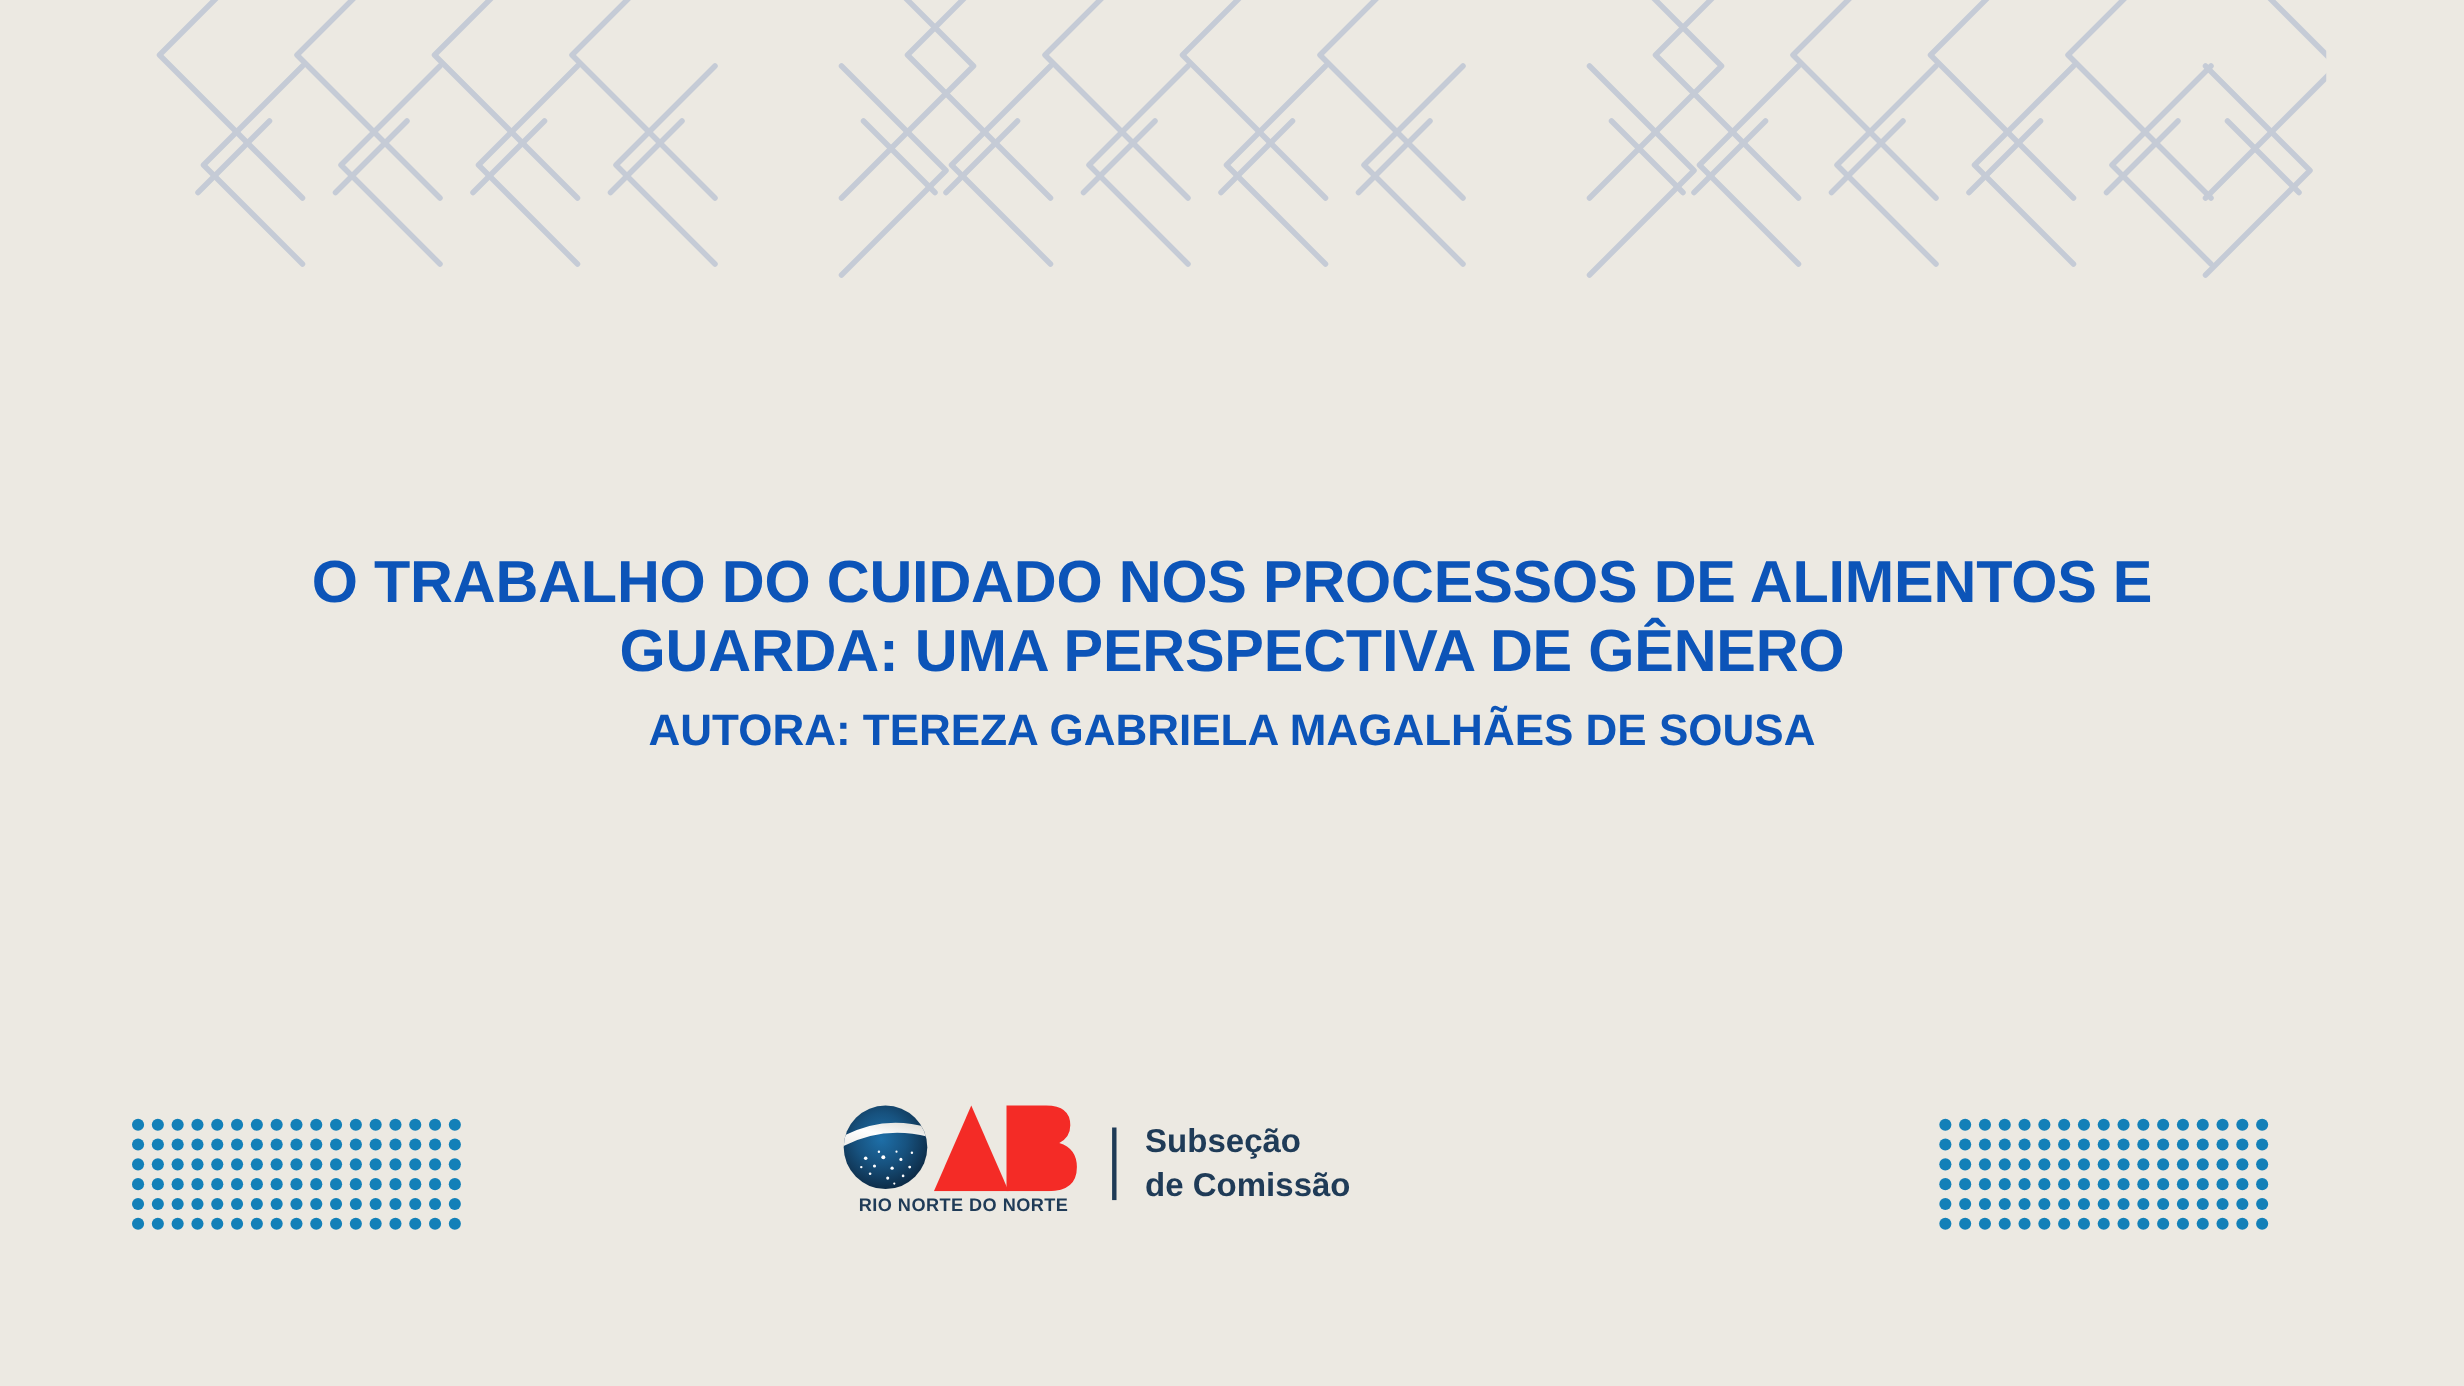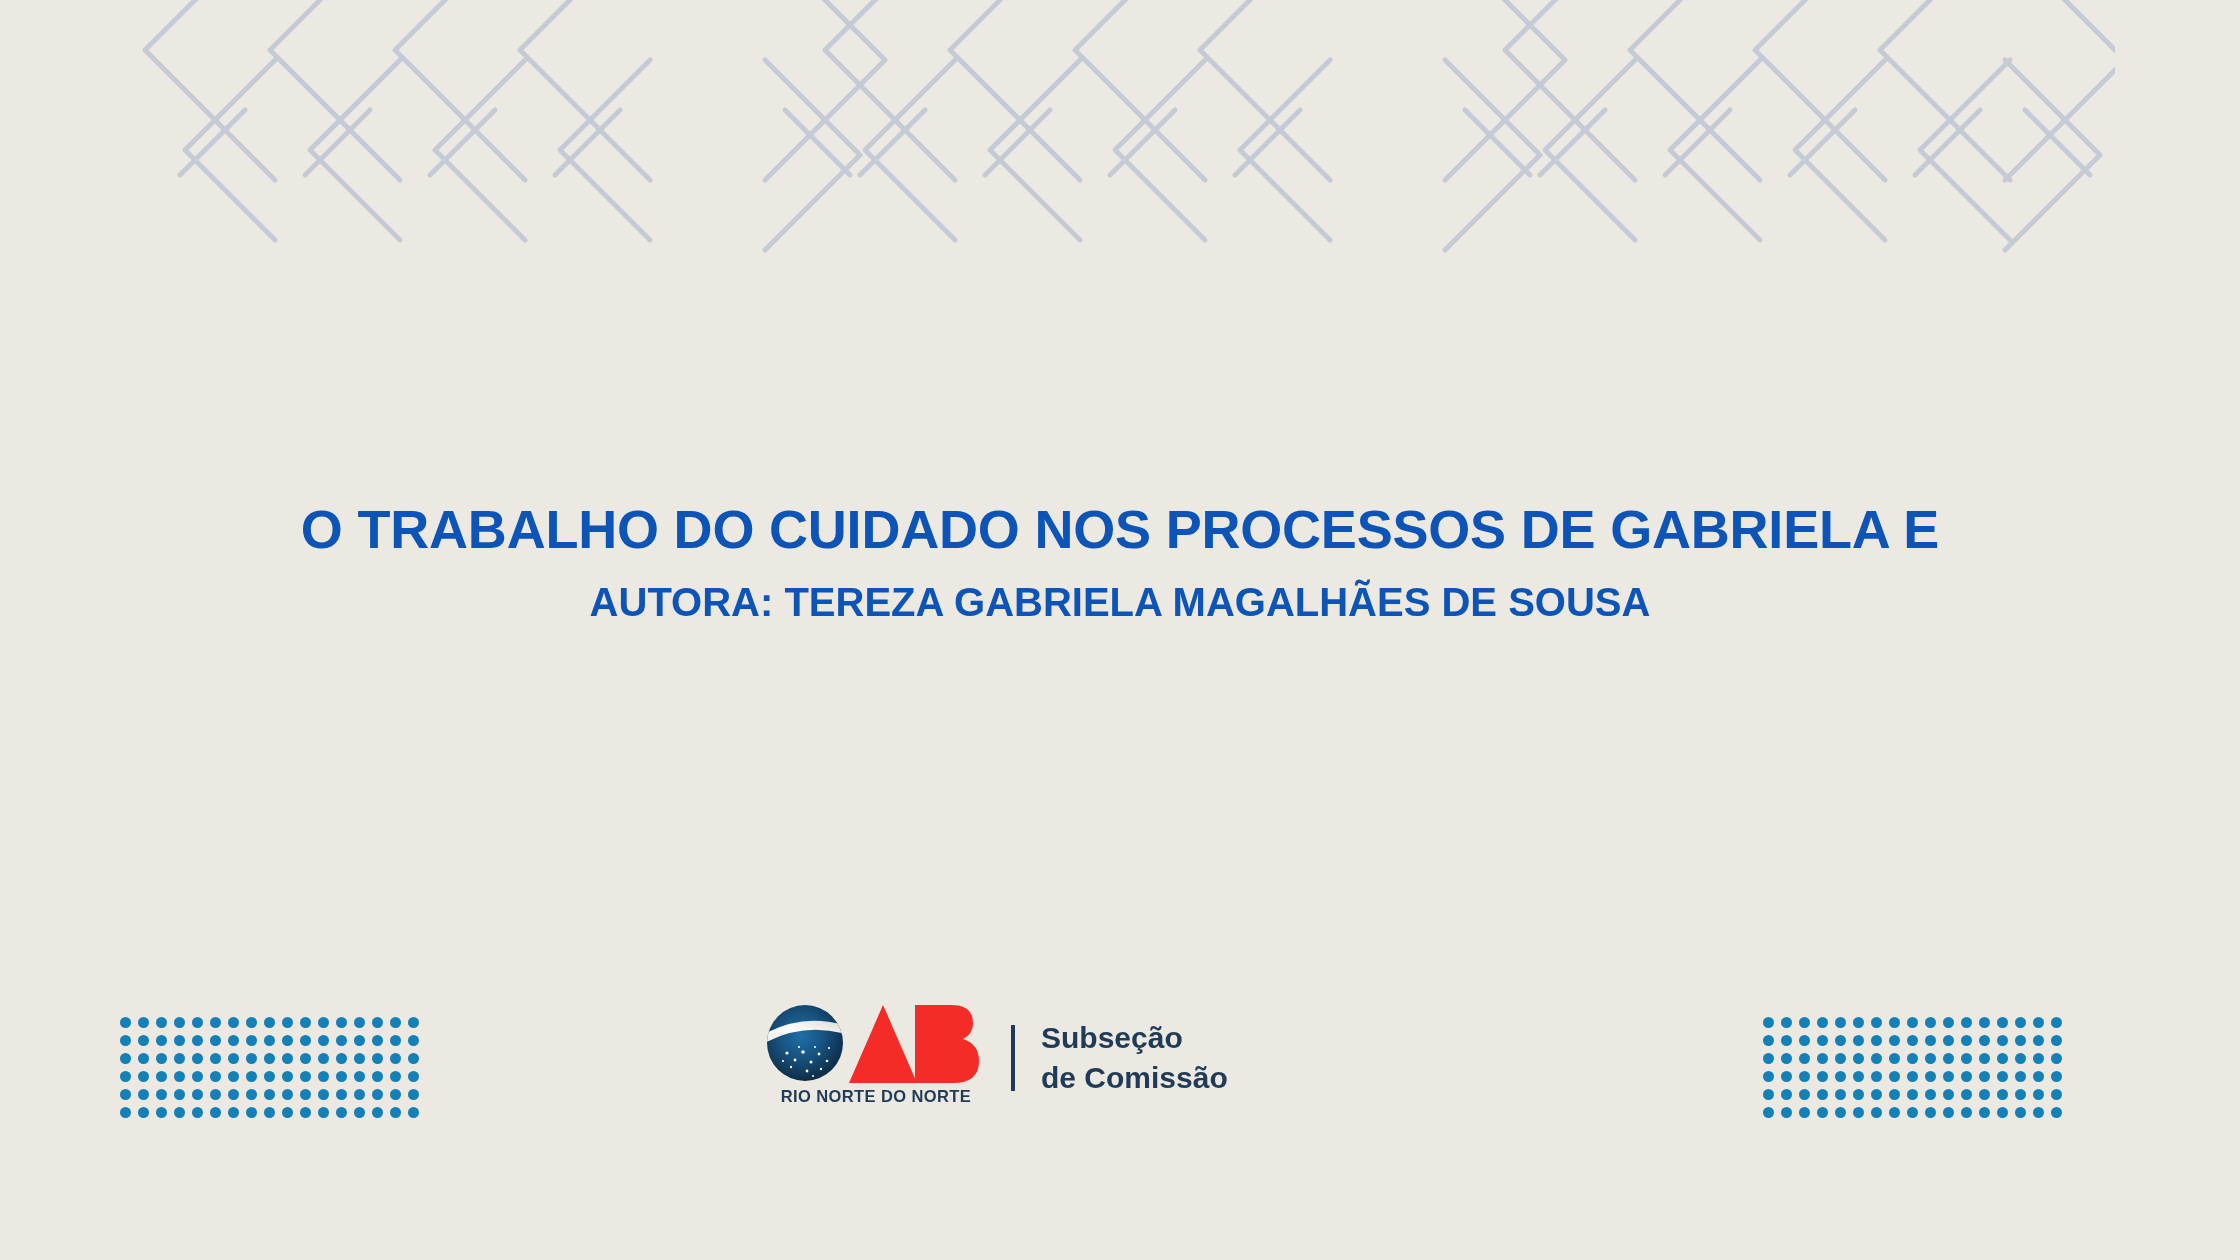--- a/index.html
+++ b/index.html
@@ -187,7 +187,7 @@
   </div>
 
   <div class="title-block">
-    <div class="title-line">O TRABALHO DO CUIDADO NOS PROCESSOS DE GABRIELA E</div>
+    <div class="title-line">O TRABALHO DO CUIDADO NOS PROCESSOS DE ALIMENTOS E</div>
     <div class="author-line">AUTORA: TEREZA GABRIELA MAGALHÃES DE SOUSA</div>
   </div>
 

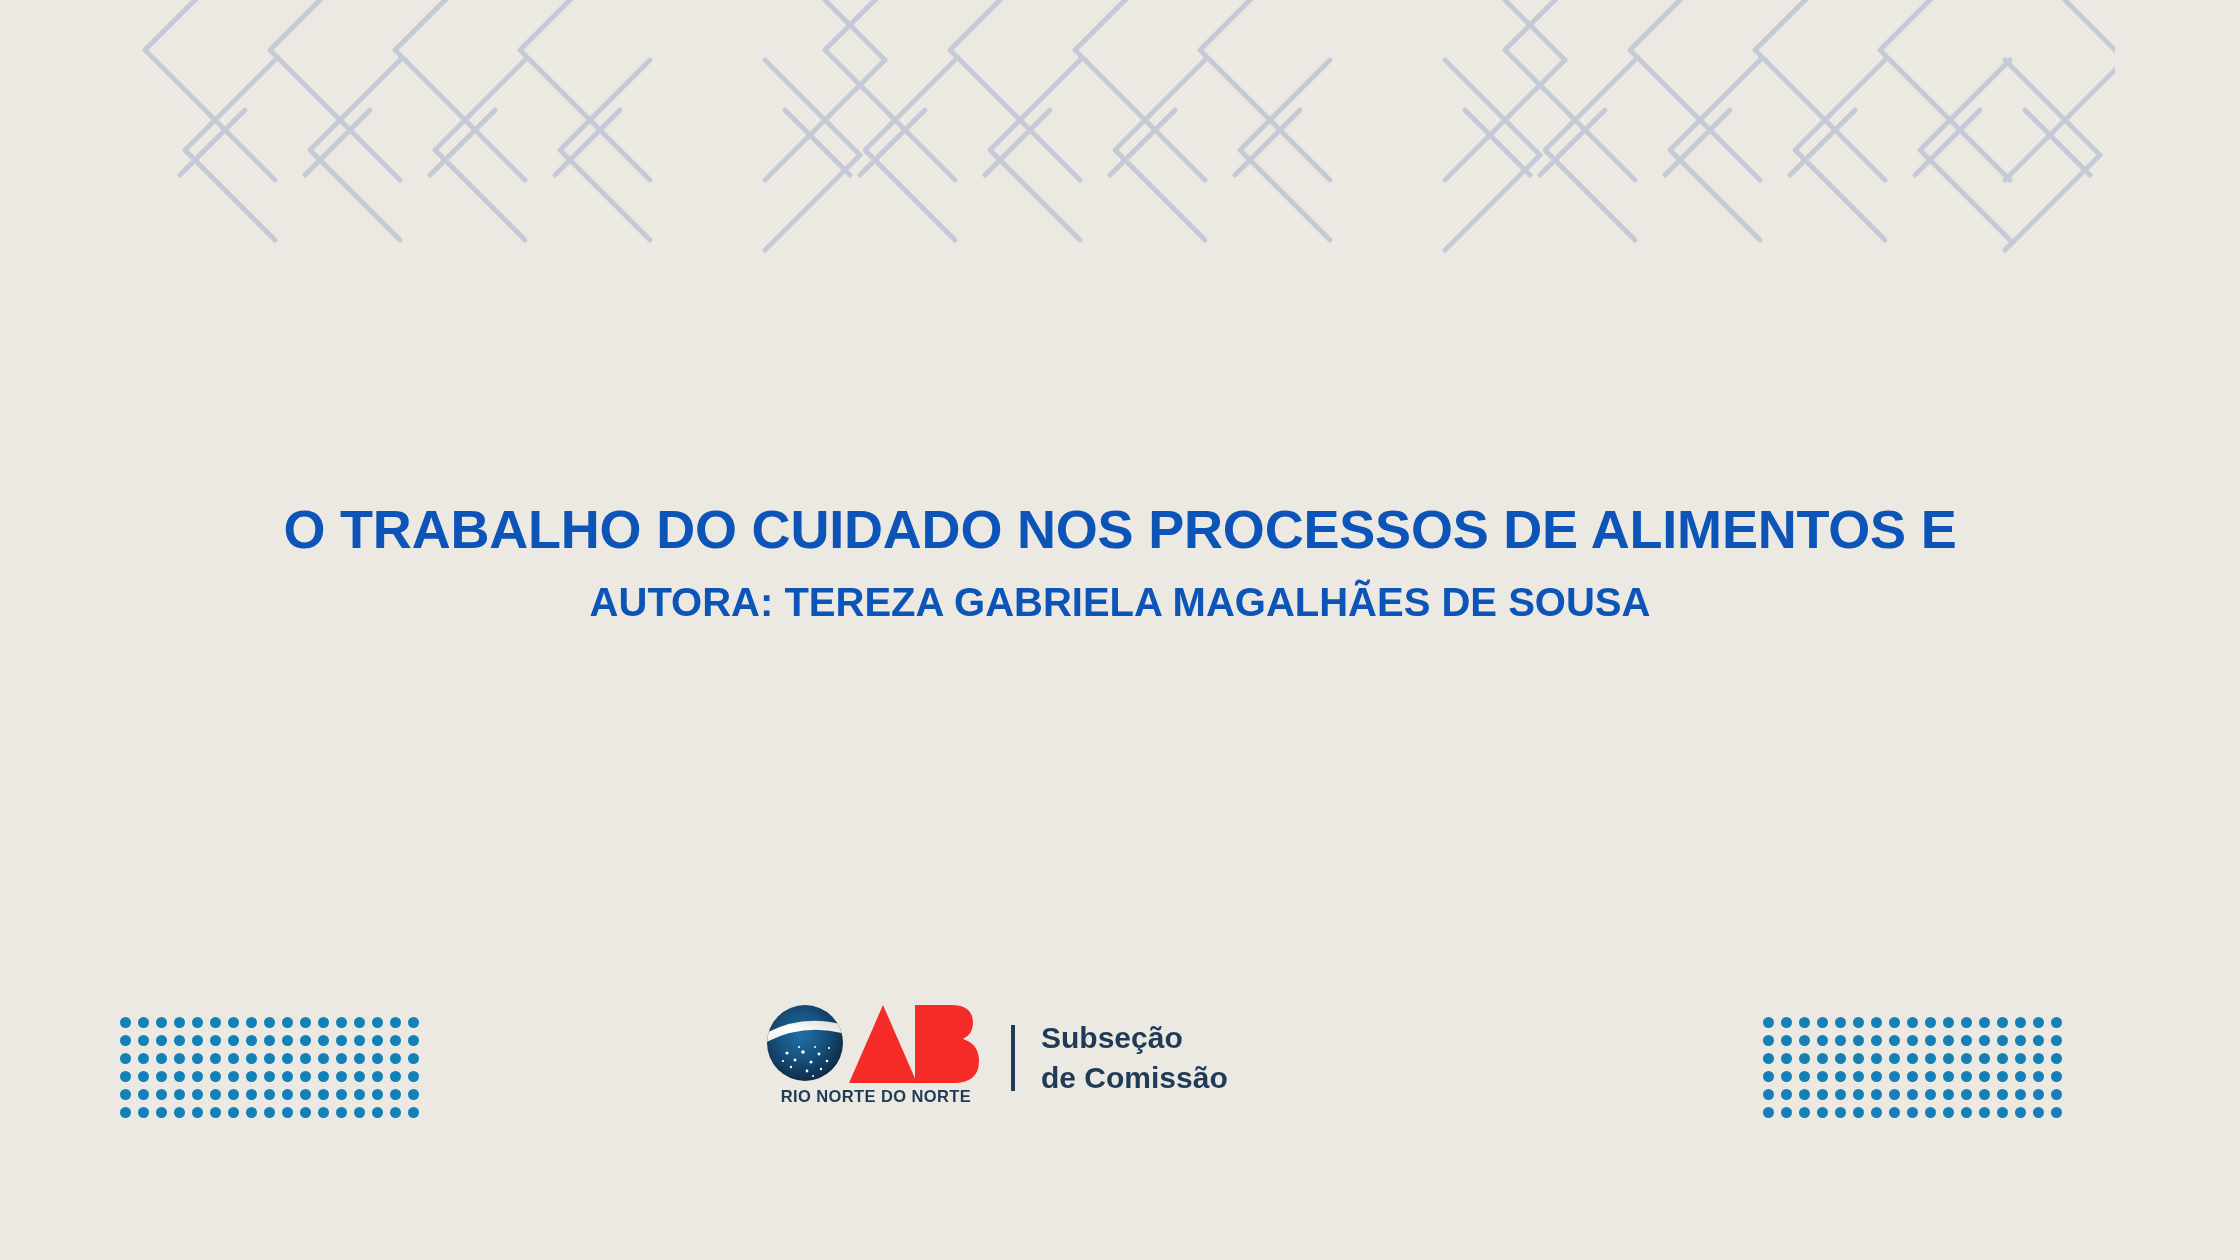--- a/index.html
+++ b/index.html
@@ -188,6 +188,7 @@
 
   <div class="title-block">
     <div class="title-line">O TRABALHO DO CUIDADO NOS PROCESSOS DE ALIMENTOS E</div>
+    <div class="title-line">GUARDA: UMA PERSPECTIVA DE GÊNERO</div>
     <div class="author-line">AUTORA: TEREZA GABRIELA MAGALHÃES DE SOUSA</div>
   </div>
 

